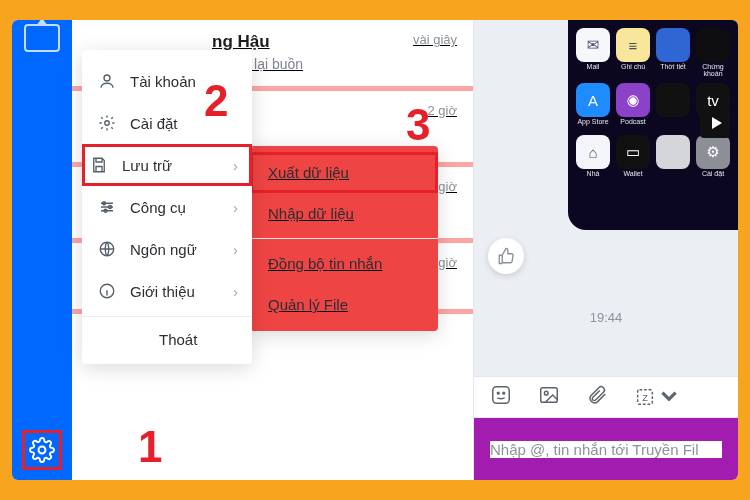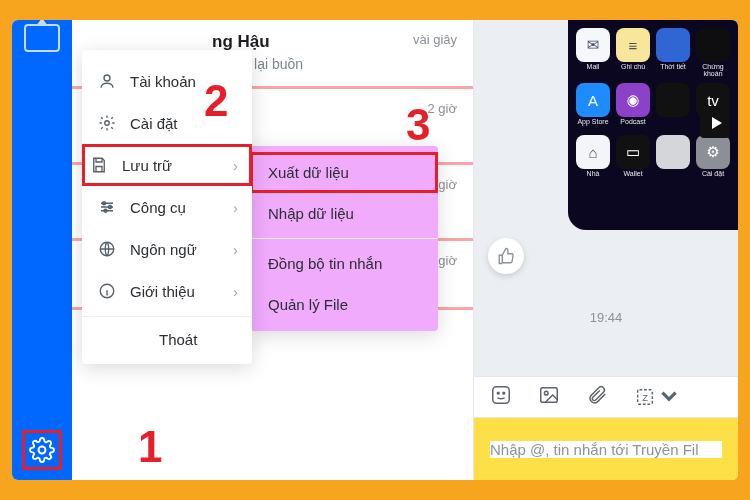--- a/index.html
+++ b/index.html
@@ -29,7 +29,7 @@
 
     
     .chat-col { flex: 1; background: #fff; position: relative; border-right: 1px solid #e5e8eb; }
-    .chat-row { display: flex; align-items: flex-start; padding: 12px 16px 14px 140px; border-bottom: 3px solid #fca5a5; }
+    .chat-row { display: flex; align-items: flex-start; padding: 12px 16px 14px 140px; border-bottom: 5px solid #fca5a5; text-decoration: underline; }
     .chat-info .name { font-weight: 600; font-size: 17px; color: #1c1e21; }
     .chat-info .preview { color: #7d8590; font-size: 14px; margin-top: 4px; }
     .chat-time { margin-left: auto; color: #8a9199; font-size: 13px; }

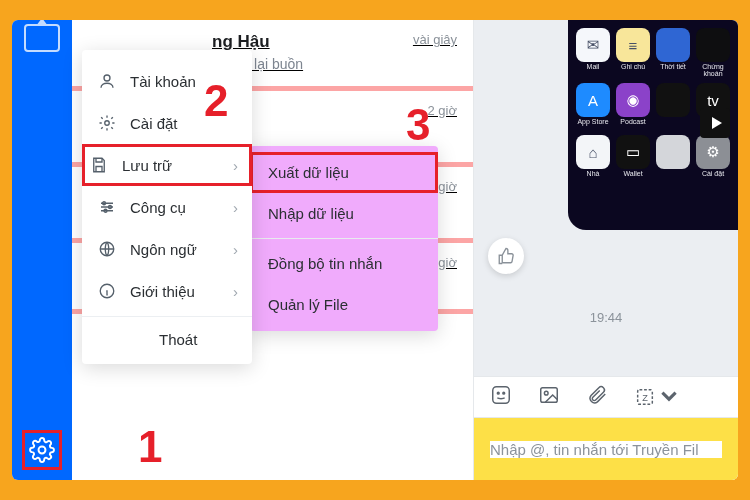--- a/index.html
+++ b/index.html
@@ -22,7 +22,7 @@
     .exit-item { padding-left: 77px; }
 
     
-    .submenu { position: absolute; top: 126px; left: 238px; width: 188px; background: #f0abfc; border-radius: 4px; box-shadow: 0 4px 20px rgba(0,0,0,.15); z-index: 25; padding: 6px 0; }
+    .submenu { position: absolute; top: 126px; left: 238px; width: 188px; background: #ef4444; border-radius: 4px; box-shadow: 0 4px 20px rgba(0,0,0,.15); z-index: 25; padding: 6px 0; text-decoration: underline; }
     .submenu-item { padding: 12px 18px; font-size: 15px; color: #2b2f33; cursor: pointer; }
     .submenu-item.highlight { outline: 3px solid #e6202a; outline-offset: -3px; }
     .submenu-divider { height: 1px; background: #e8ebee; margin: 4px 0; }

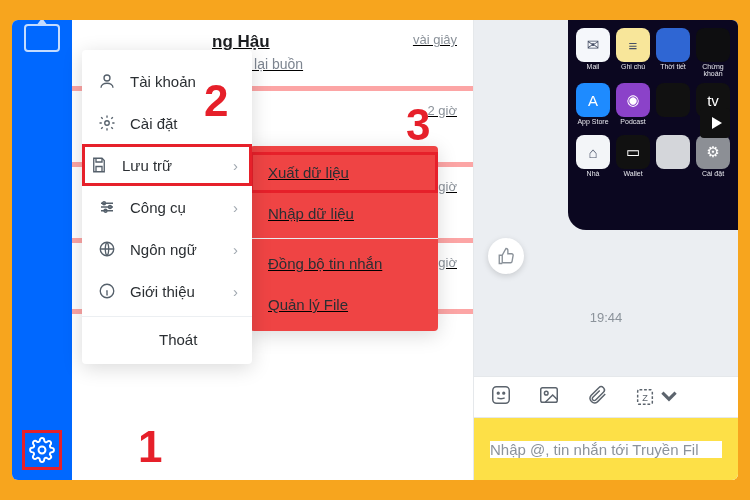--- a/index.html
+++ b/index.html
@@ -51,7 +51,7 @@
     
     .toolbar { position: absolute; bottom: 62px; left: 0; right: 0; height: 42px; background: #fff; border-top: 1px solid #e5e8eb; border-bottom: 1px solid #e5e8eb; display:flex; align-items:center; gap: 26px; padding: 0 16px; color:#5c646d; }
     .toolbar svg { width: 22px; height: 22px; }
-    .input-area { position: absolute; bottom: 0; left: 0; right: 0; height: 62px; background: #fde047; display:flex; align-items:center; padding: 0 16px; }
+    .input-area { position: absolute; bottom: 0; left: 0; right: 0; height: 62px; background: #a21caf; display:flex; align-items:center; padding: 0 16px; }
     .input-area input { border: none; outline: none; width: 100%; font-size: 15px; color:#333; }
     .input-area input::placeholder { color:#8c939b; }
 

